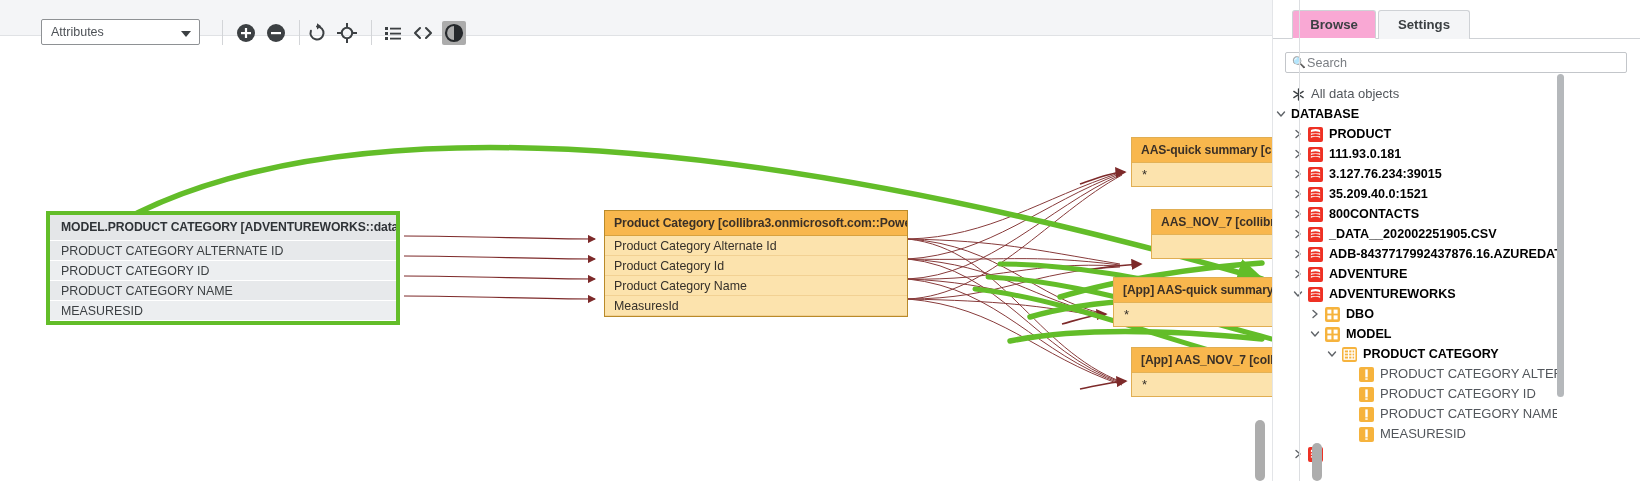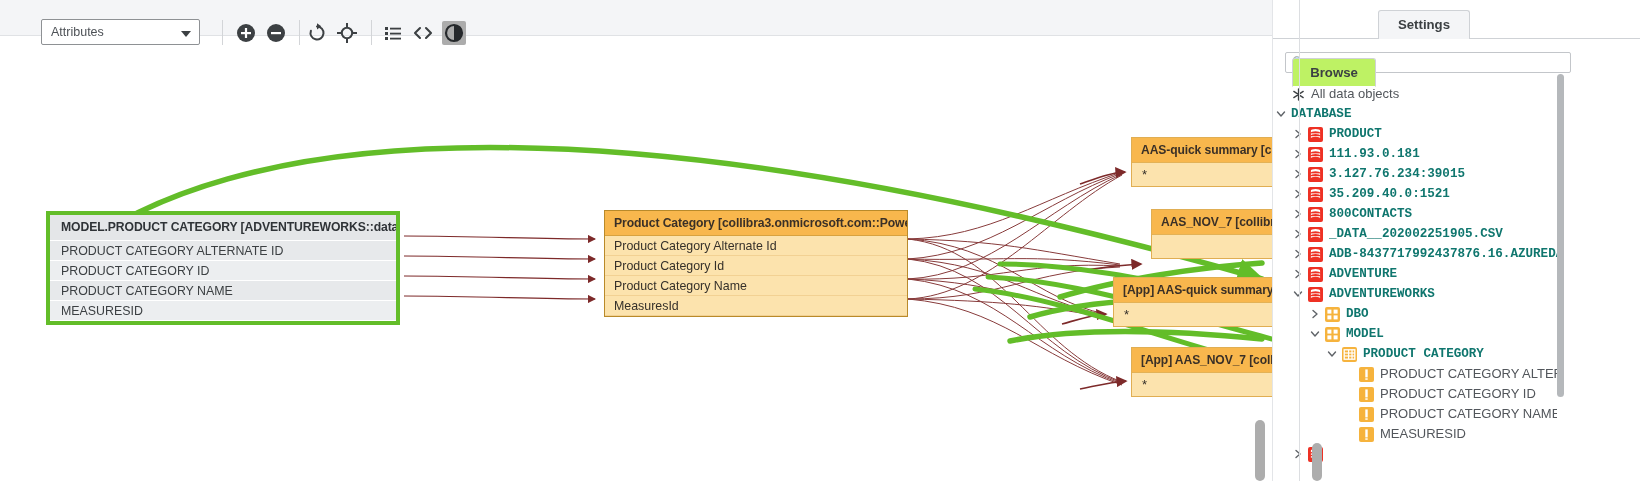--- a/index.html
+++ b/index.html
@@ -234,10 +234,9 @@
     user-select: none;
   }
   .tab.selected {
-    background: #bef264;
+    background: #f9a8d4;
     border-bottom: 1px solid #ffffff;
     z-index: 2;
-    margin-top: 48px;
   }
   .tab.unselected {
     background: #f4f5f7;

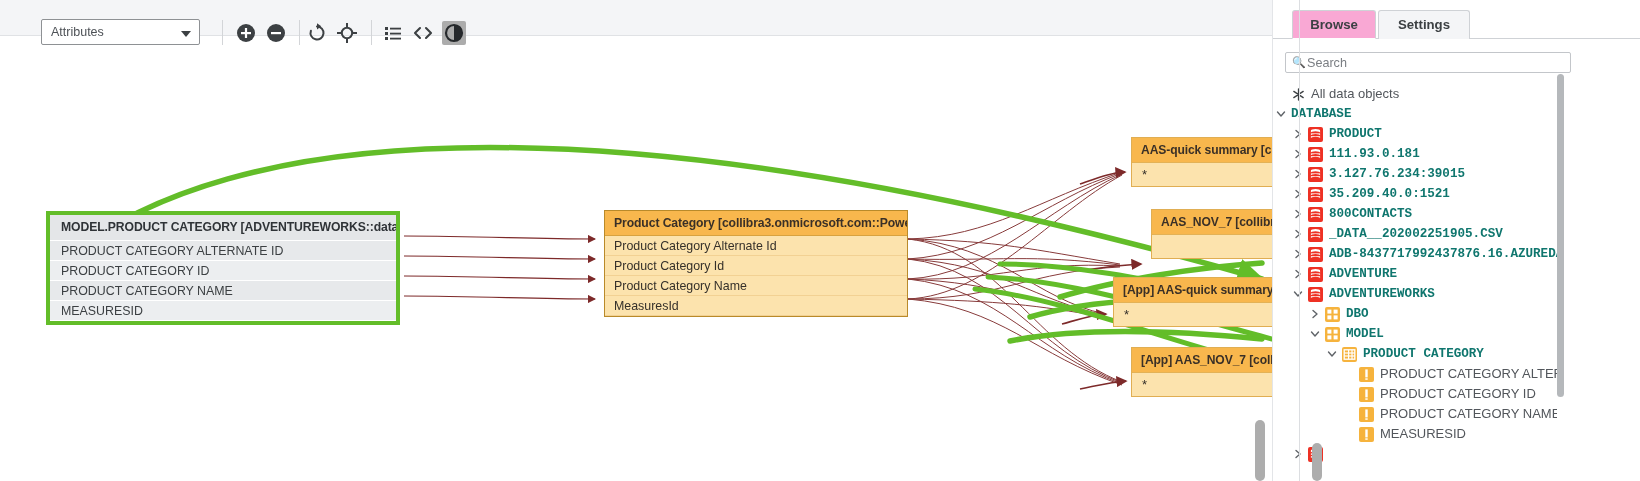--- a/index.html
+++ b/index.html
@@ -248,7 +248,7 @@
   #search-box {
     position: absolute;
     left: 12px; top: 52px;
-    width: 286px; height: 21px;
+    width: 342px; height: 21px;
     border: 1px solid #c3c6ca;
     border-radius: 2px;
     box-sizing: border-box;

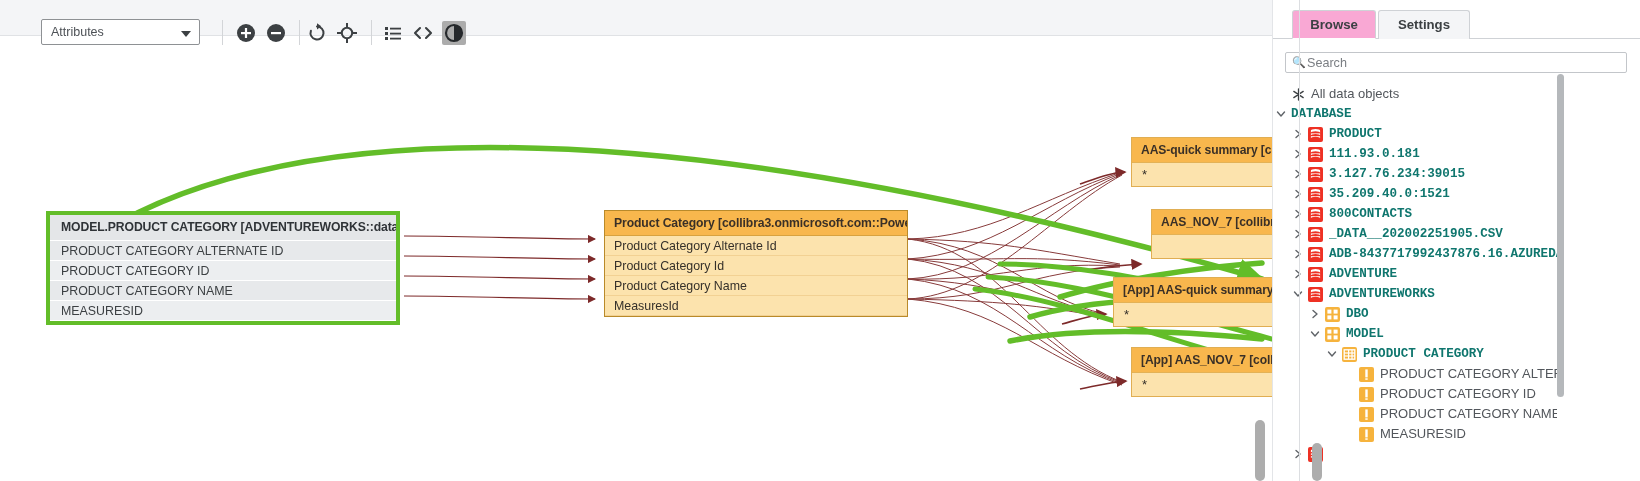--- a/index.html
+++ b/index.html
@@ -311,7 +311,7 @@
     color: #3c4043;
     white-space: nowrap;
   }
-  .tree-label.bold { font-weight: bold; color: #0f766e; font-family: Liberation Mono, monospace; }
+  .tree-label.bold { font-weight: bold; color: #000000; }
   .tree-label.plain { font-weight: normal; color: #52565b; font-size: 13px; }
 
   

